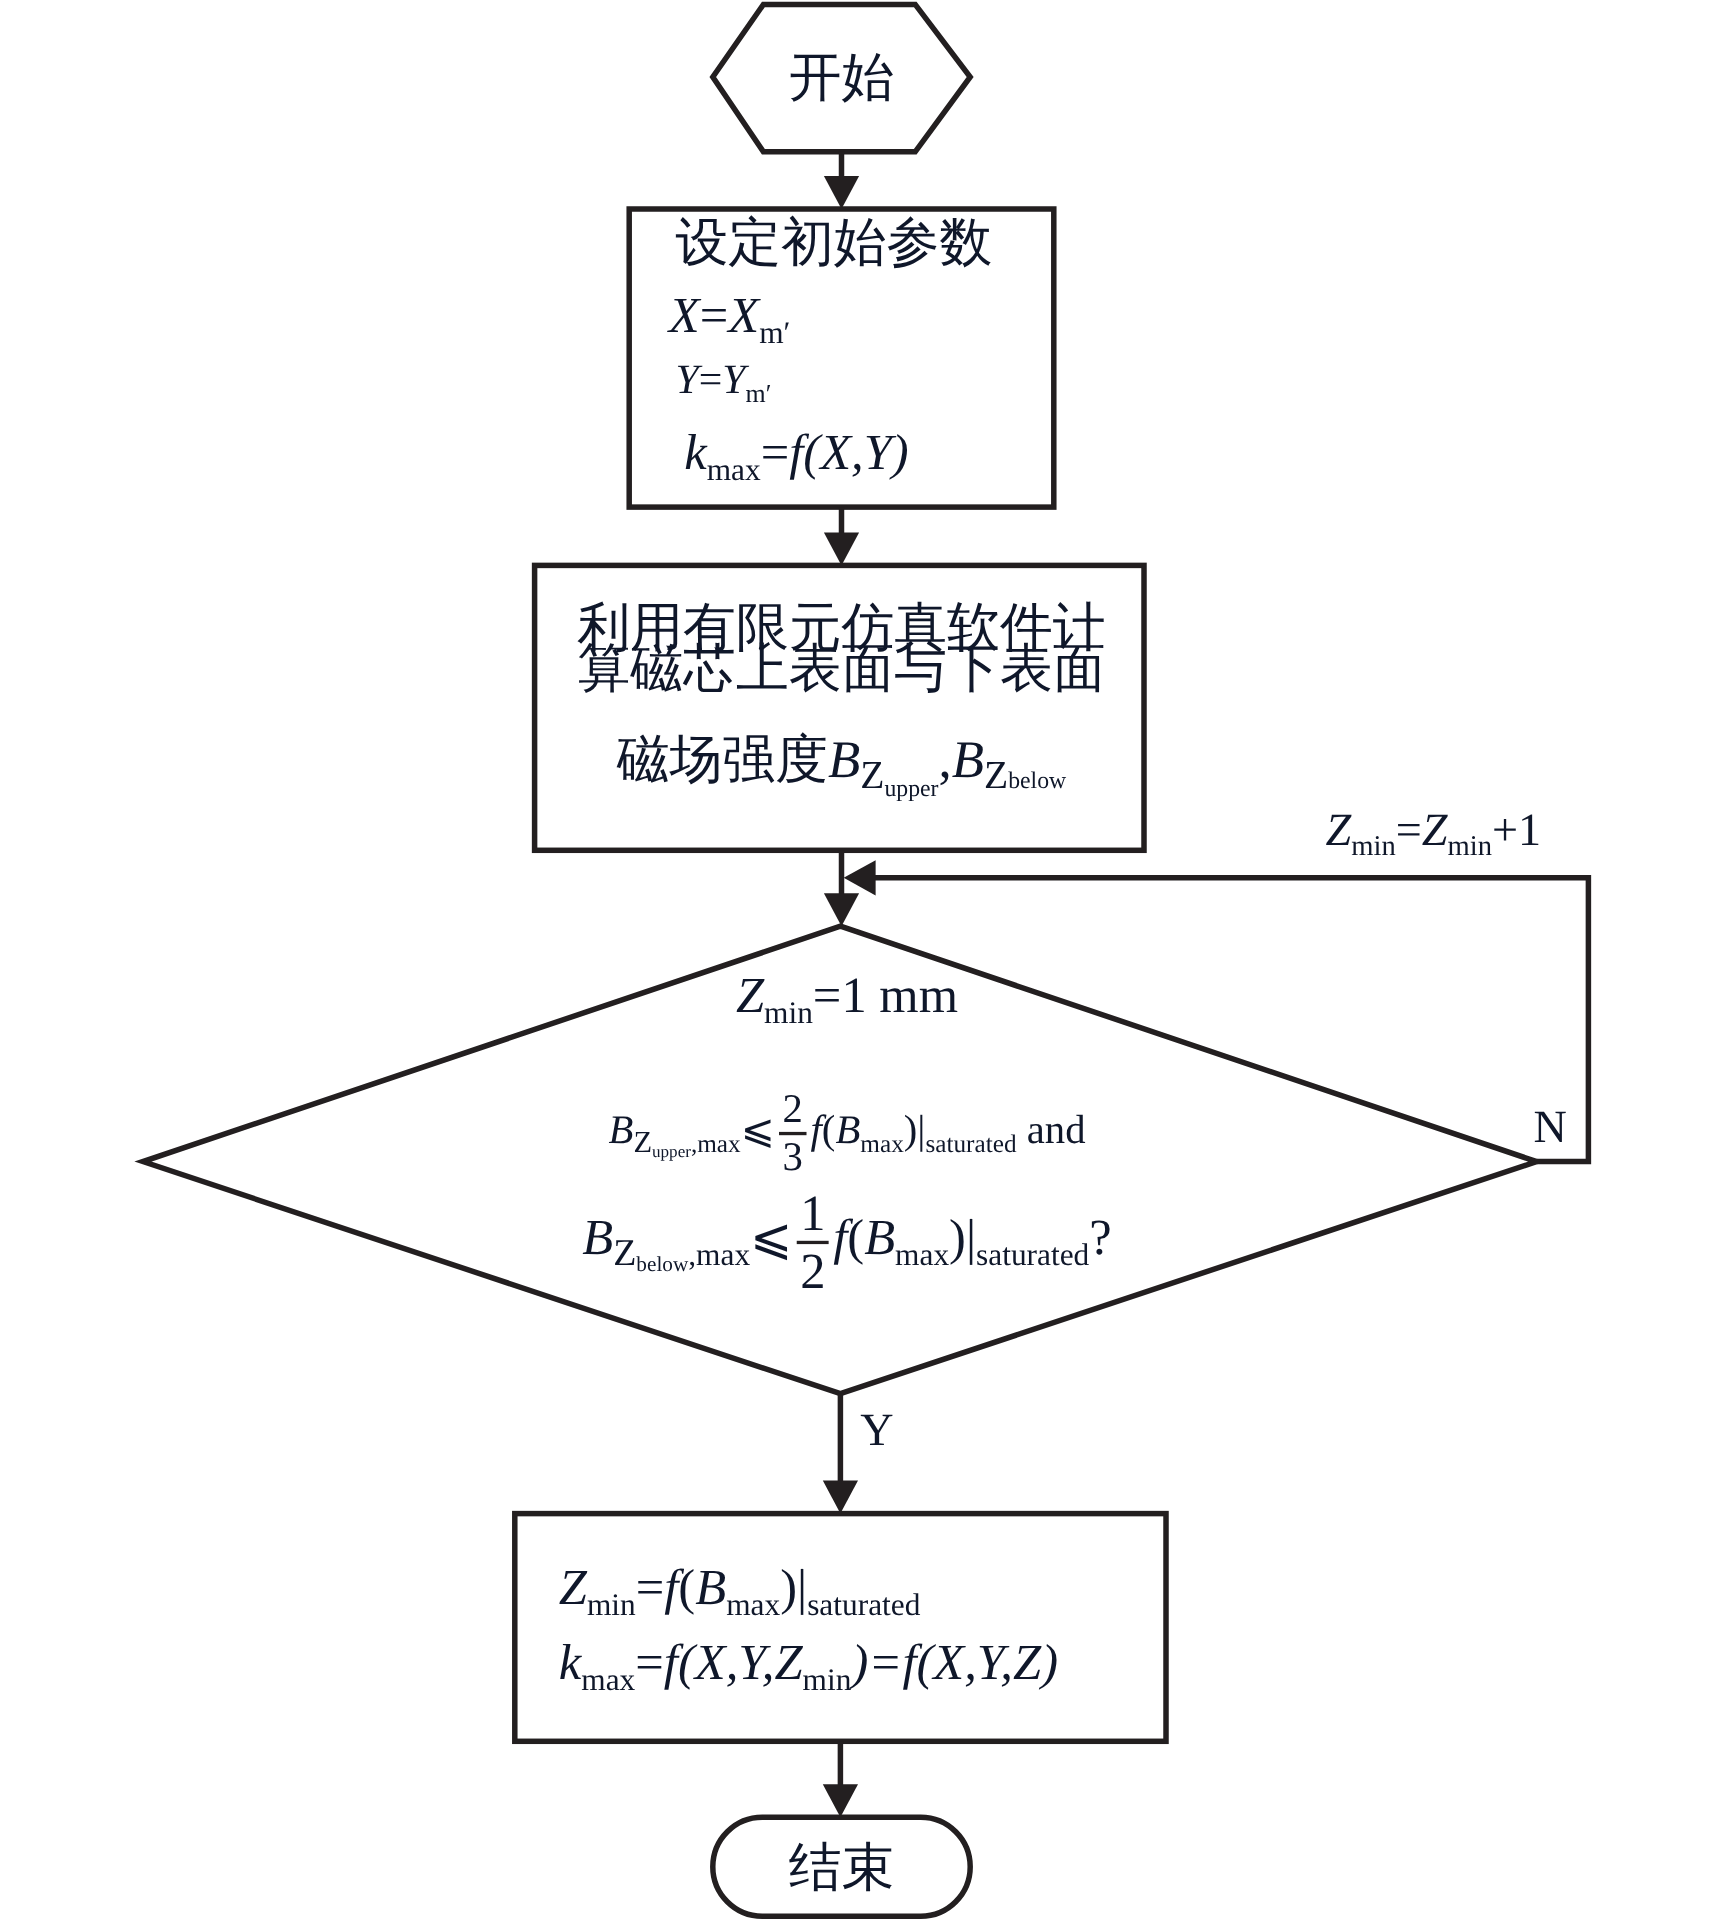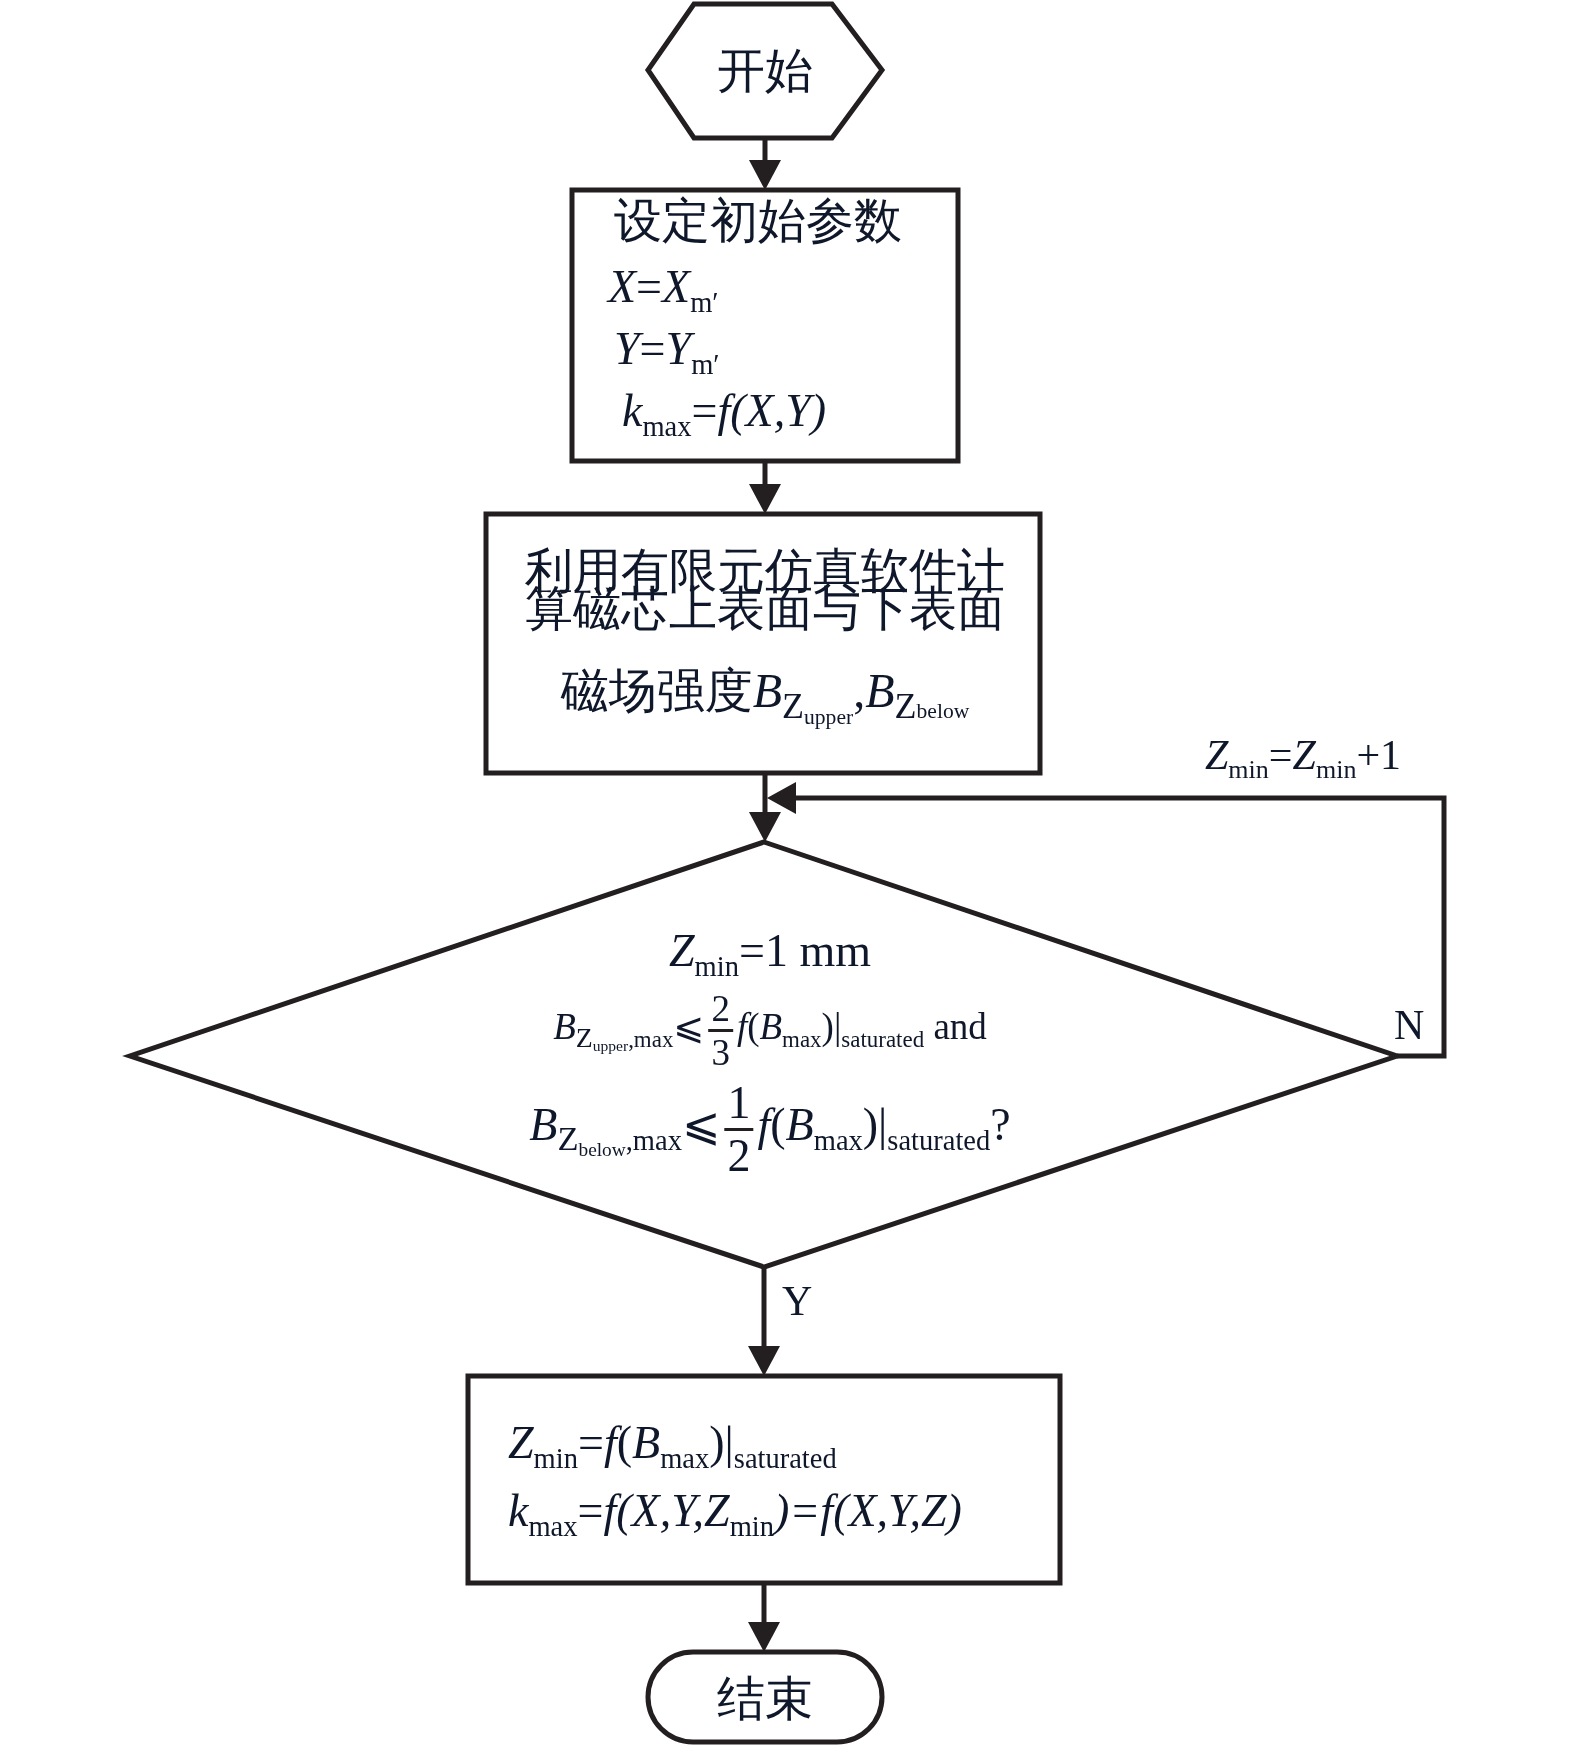--- a/index.html
+++ b/index.html
@@ -61,7 +61,7 @@
 <div class="txt" style="left:608px; top:264px; font-size:46px;">
   <span class="it">X</span>=<span class="it">X</span><span class="sub it">m′</span>
 </div>
-<div class="txt" style="left:614px; top:326px; font-size:46px;">
+<div class="txt" style="left:614px; top:326px; font-size:38px;">
   <span class="it">Y</span>=<span class="it">Y</span><span class="sub it">m′</span>
 </div>
 <div class="txt" style="left:610px; top:388px; font-size:46px;margin-left:12px;">

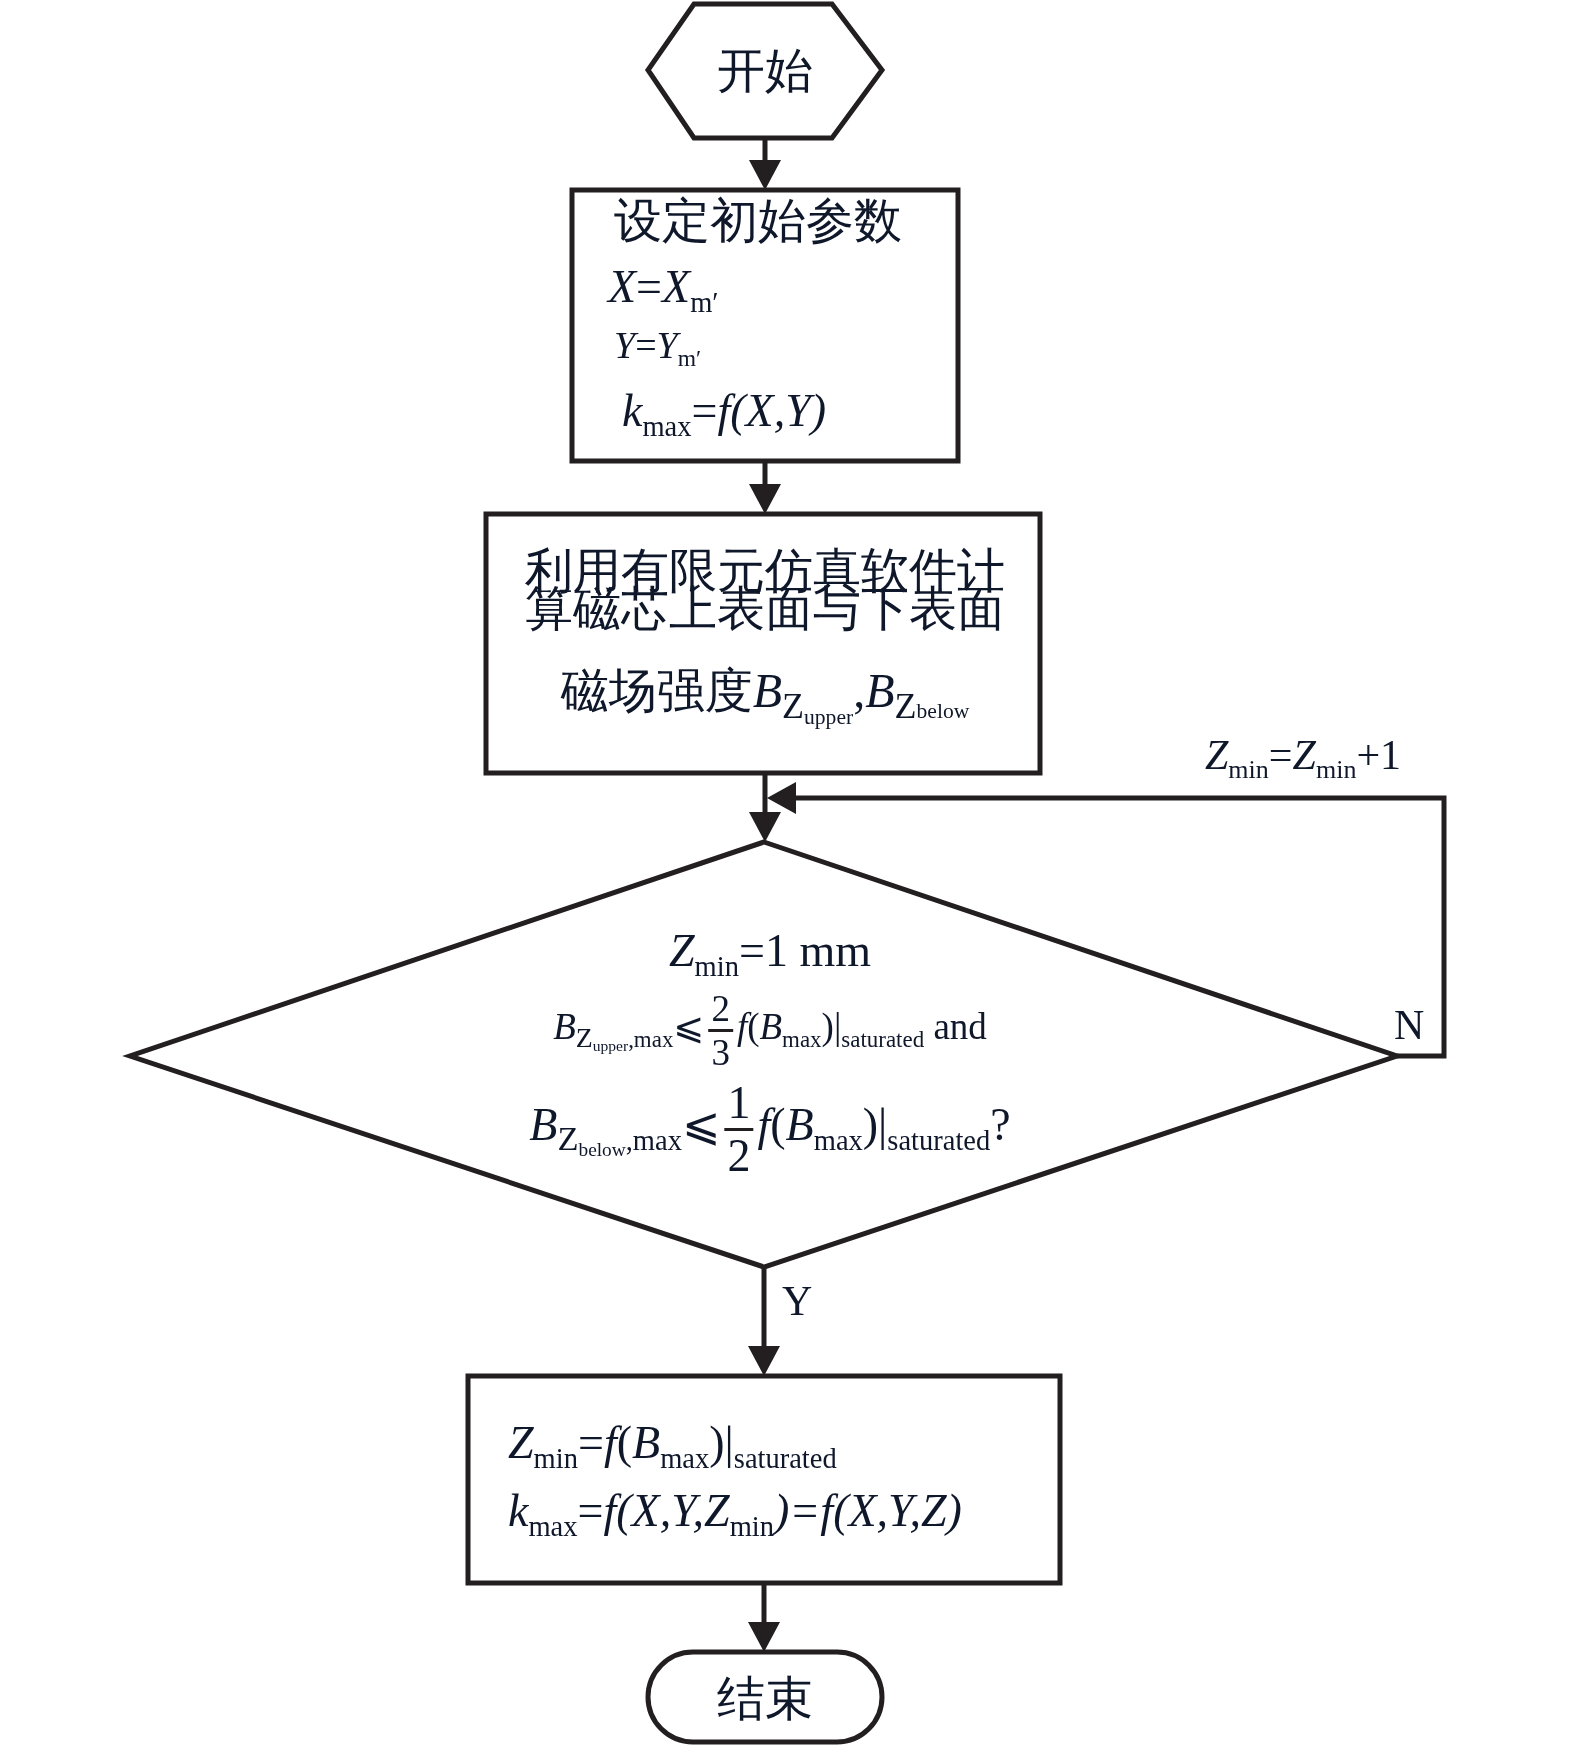--- a/index.html
+++ b/index.html
@@ -79,7 +79,7 @@
 </div>
 <div class="txt" style="left:1394px; top:1004px; font-size:42px;">N</div>
 
-<div class="txt center" style="left:770px; top:928px; font-size:46px;">
+<div class="txt center" style="left:770px; top:882px; font-size:46px;">
   <span class="it">Z</span><span class="sub">min</span><span>=1 mm</span>
 </div>
 <div class="txt center" style="left:770px; top:990px; font-size:37px;">

